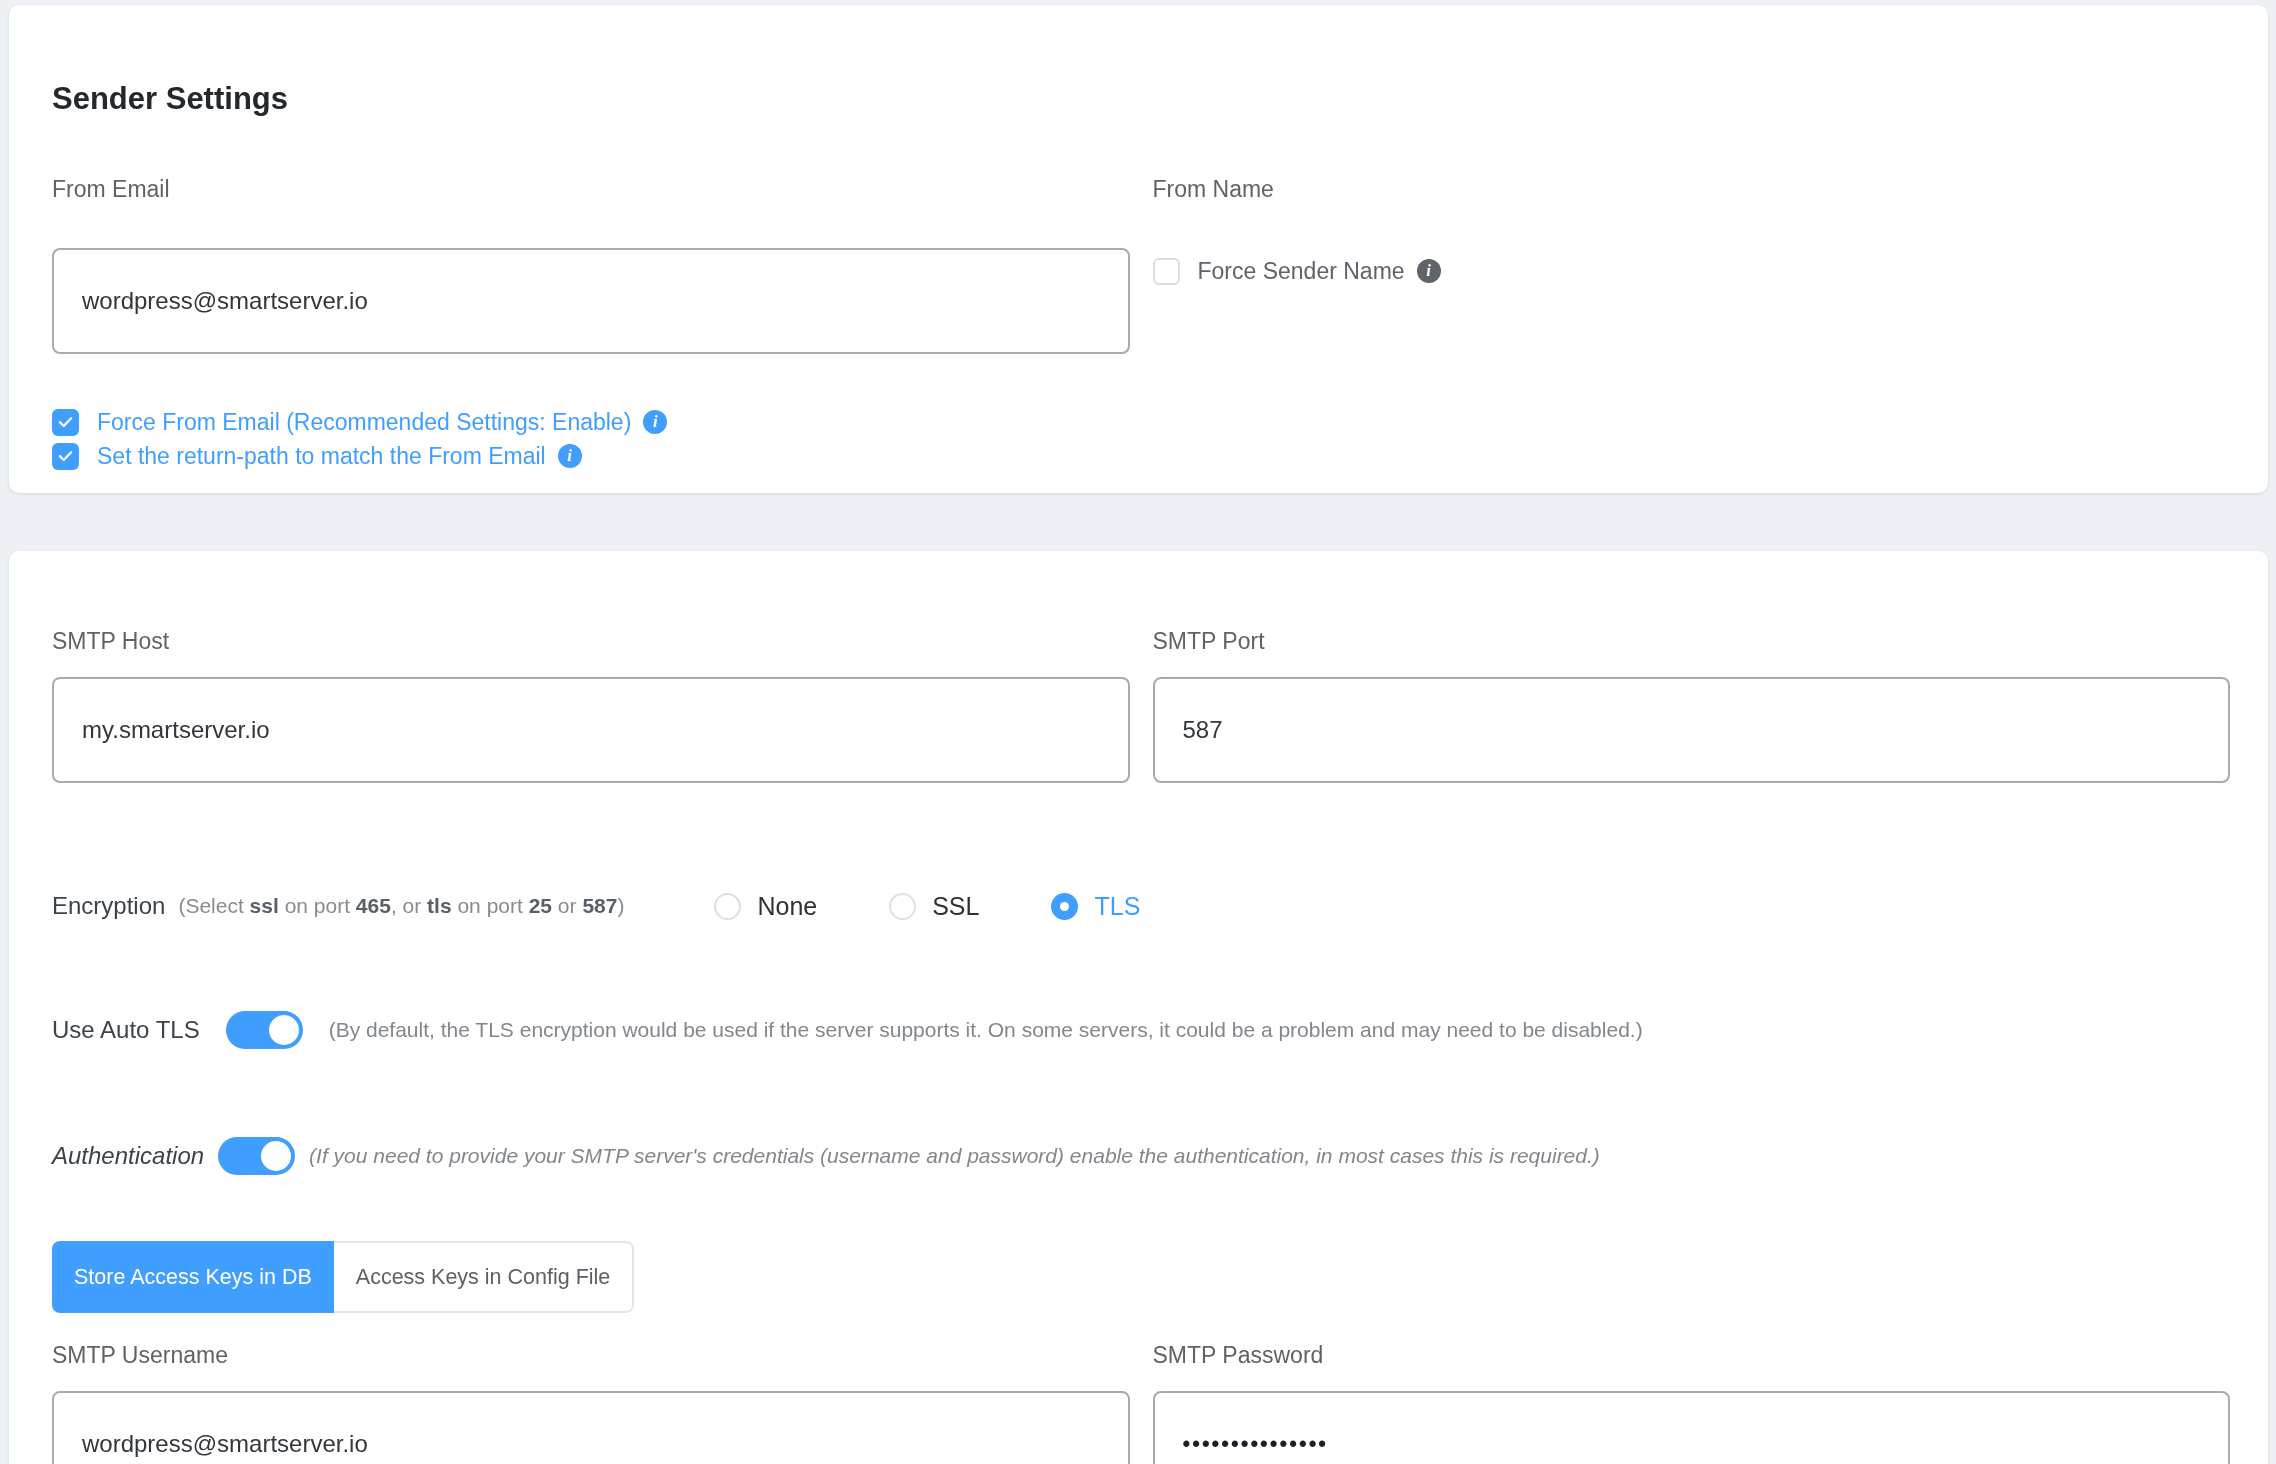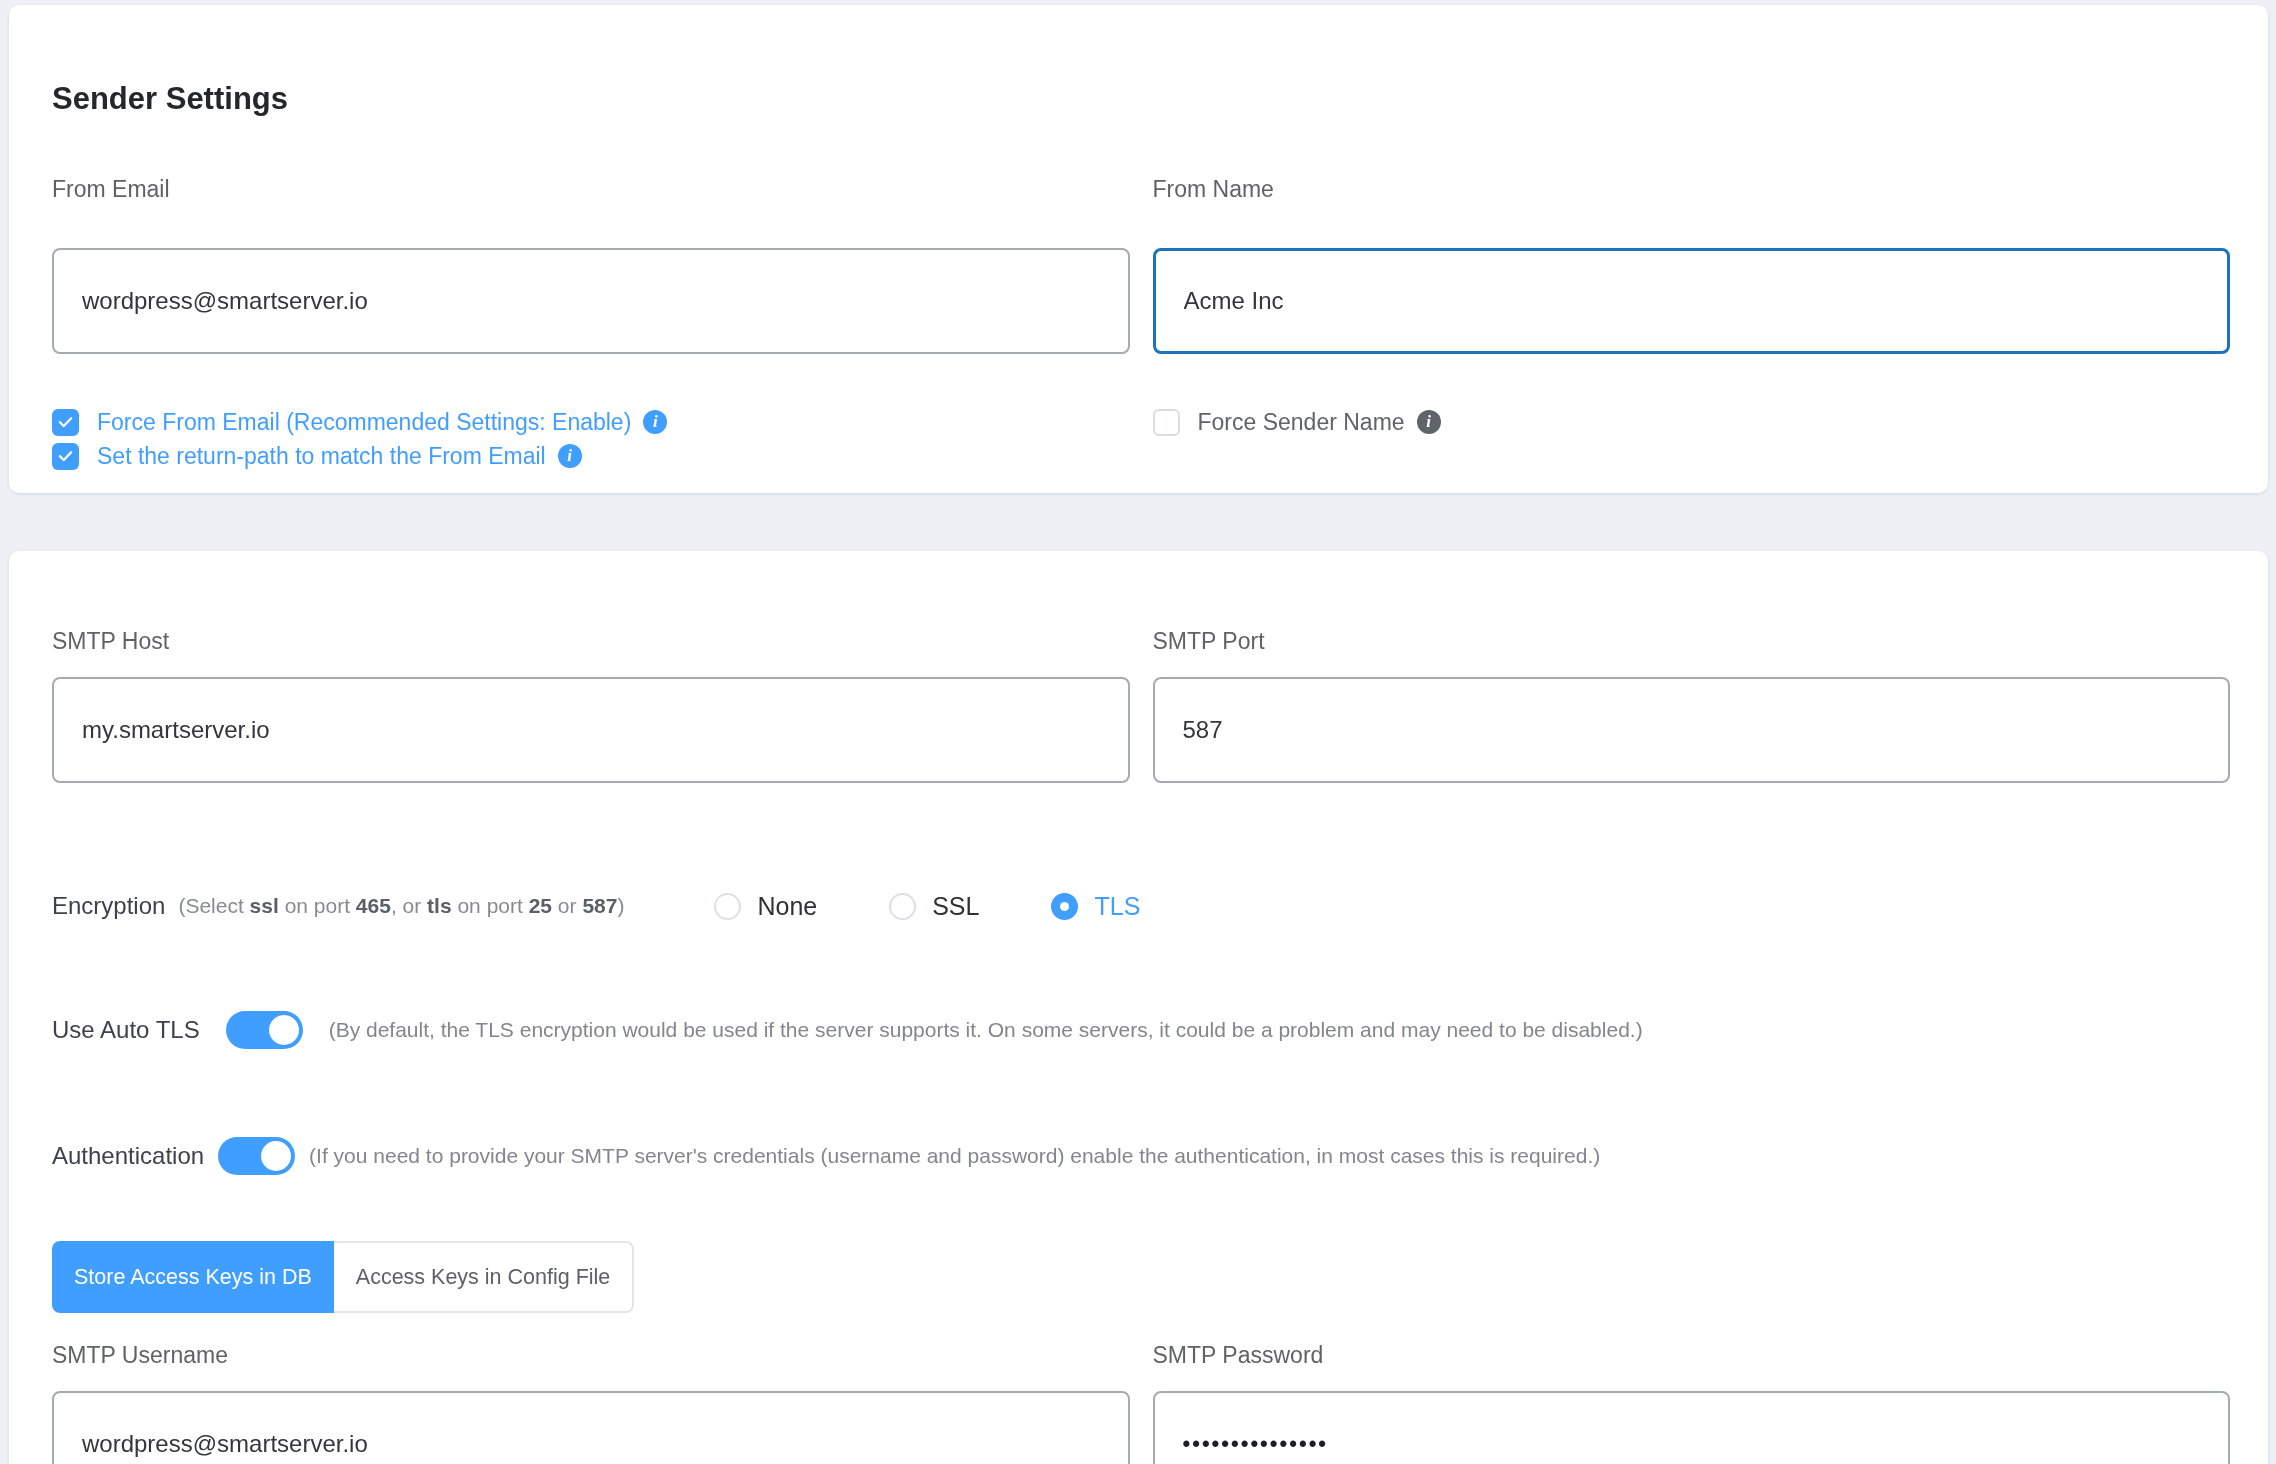--- a/index.html
+++ b/index.html
@@ -184,7 +184,6 @@
 
       <div>
         <div class="field-label">From Name</div>
-        <input class="text-input focused" type="text" value="Acme Inc" style="">
 
         <div class="cb-area">
           <div class="cb-row">

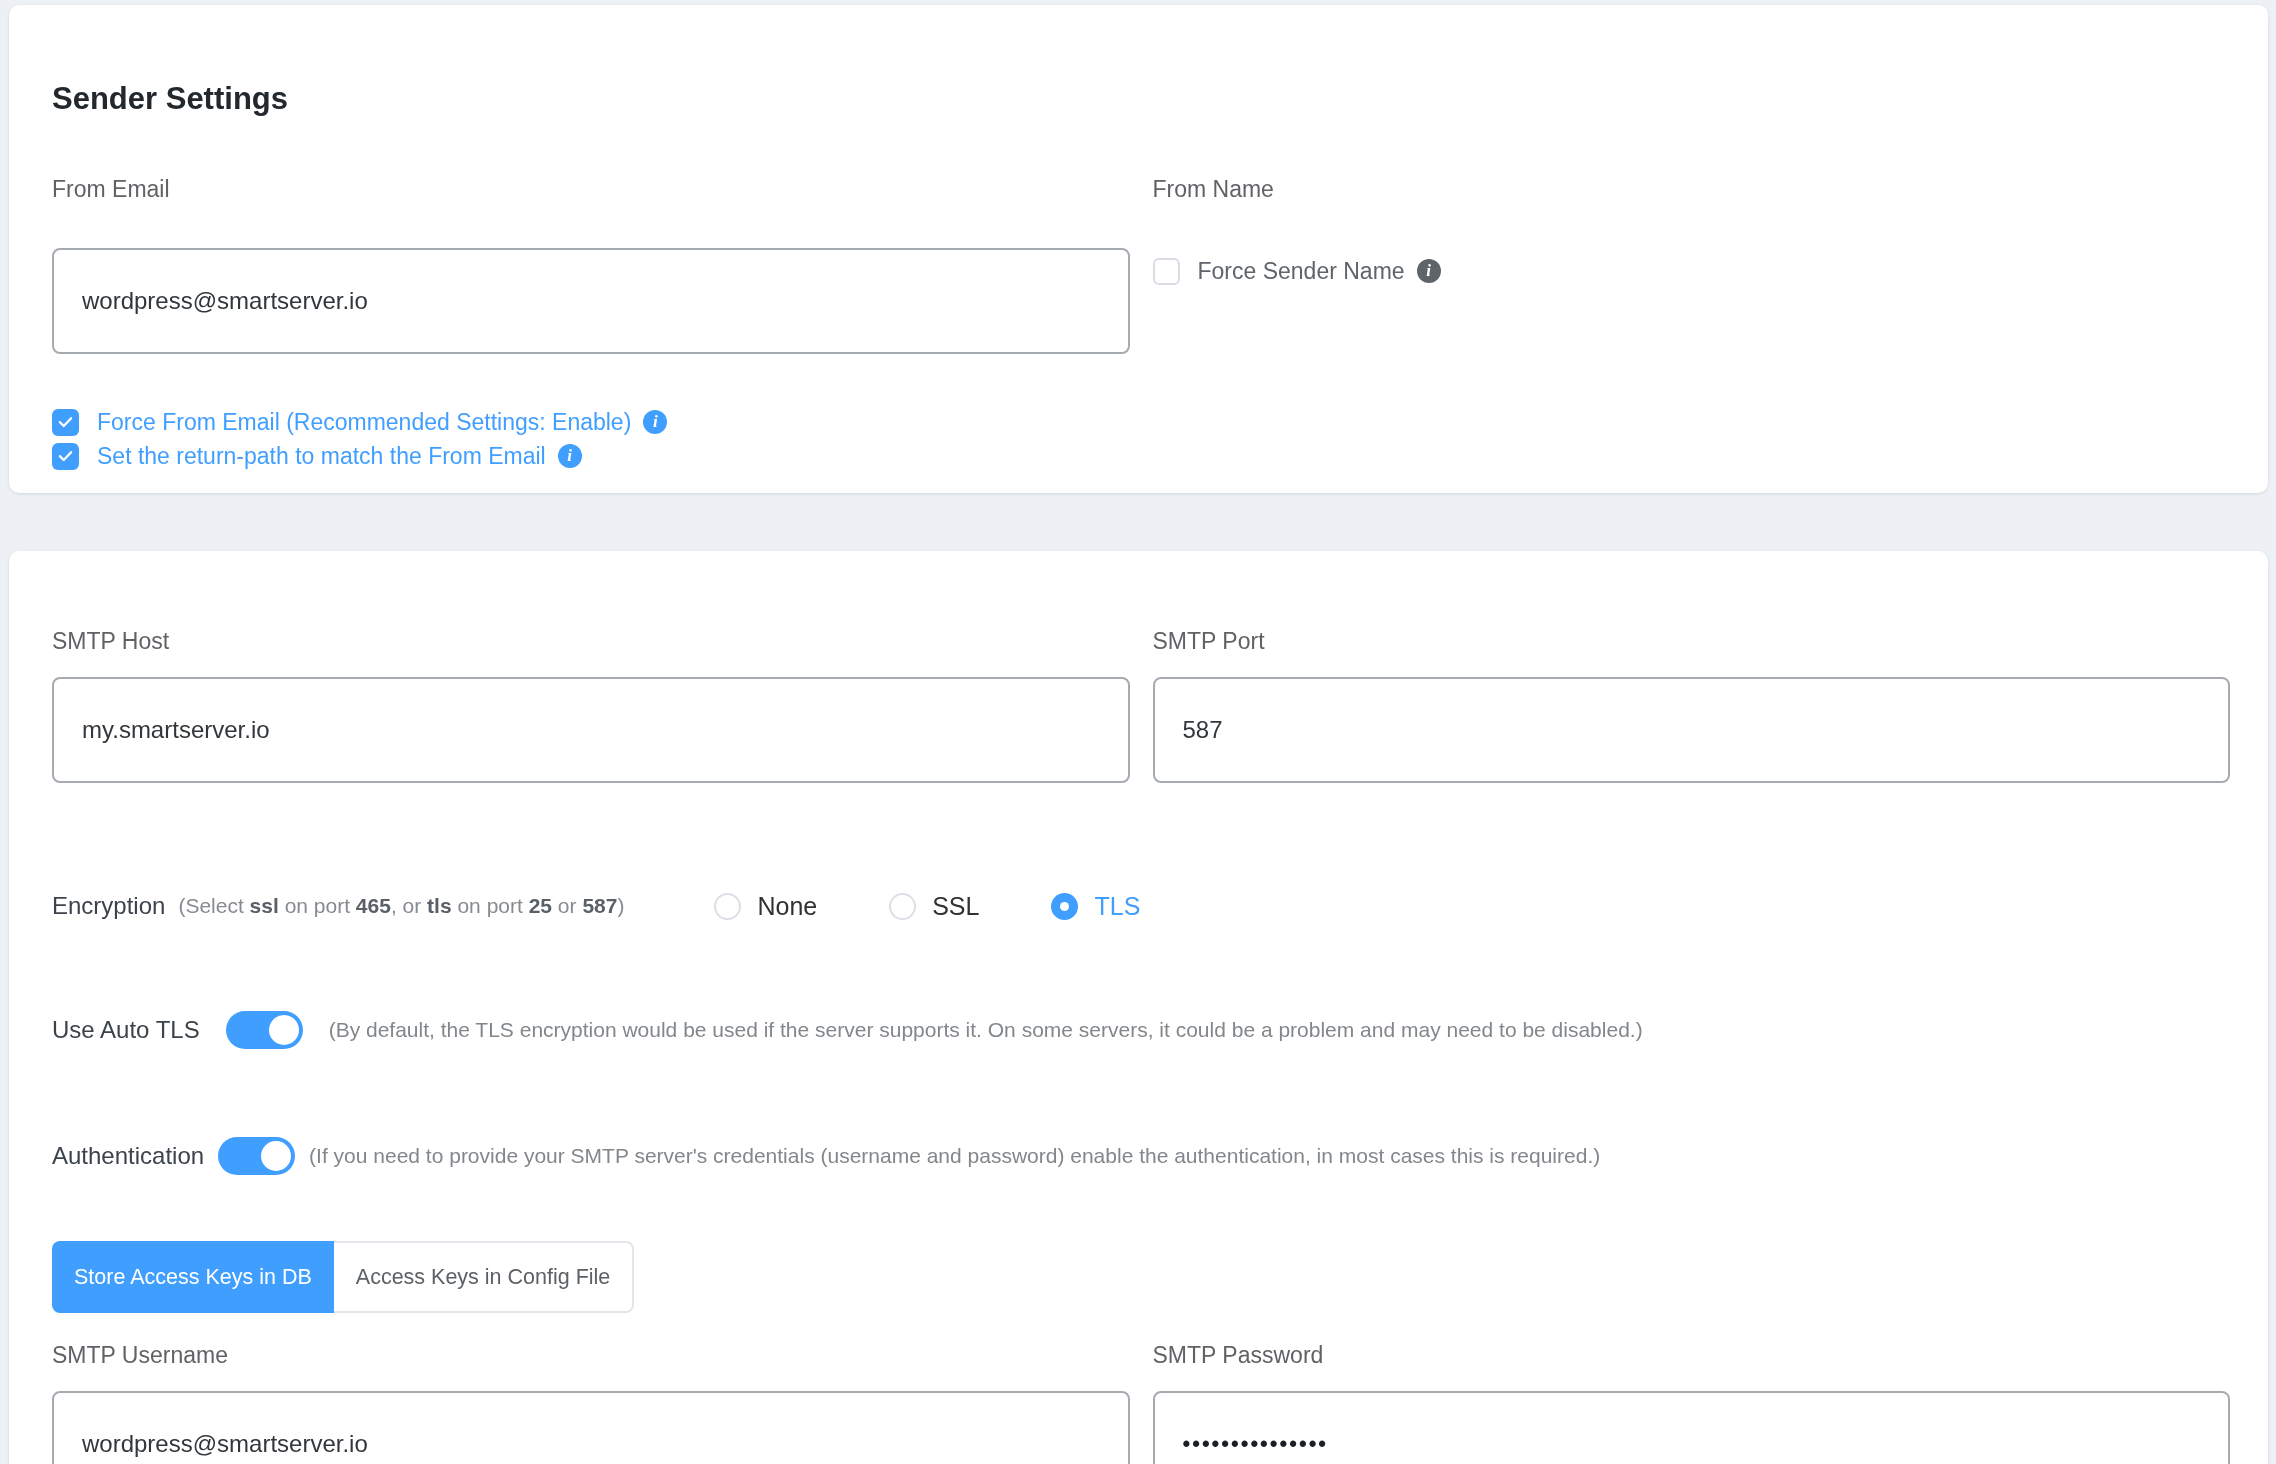--- a/index.html
+++ b/index.html
@@ -108,7 +108,7 @@
 
   .toggle-row { display: flex; align-items: center; height: 38px; }
   .toggle-row.auto-tls { margin-top: 82px; gap: 12px; }
-  .toggle-row.auth { margin-top: 88px; }
+  .toggle-row.auth { margin-top: 88px; font-style: italic; }
   .toggle-label { font-size: 24px; color: #3c434a; }
   .toggle {
     width: 77px; height: 38px;

